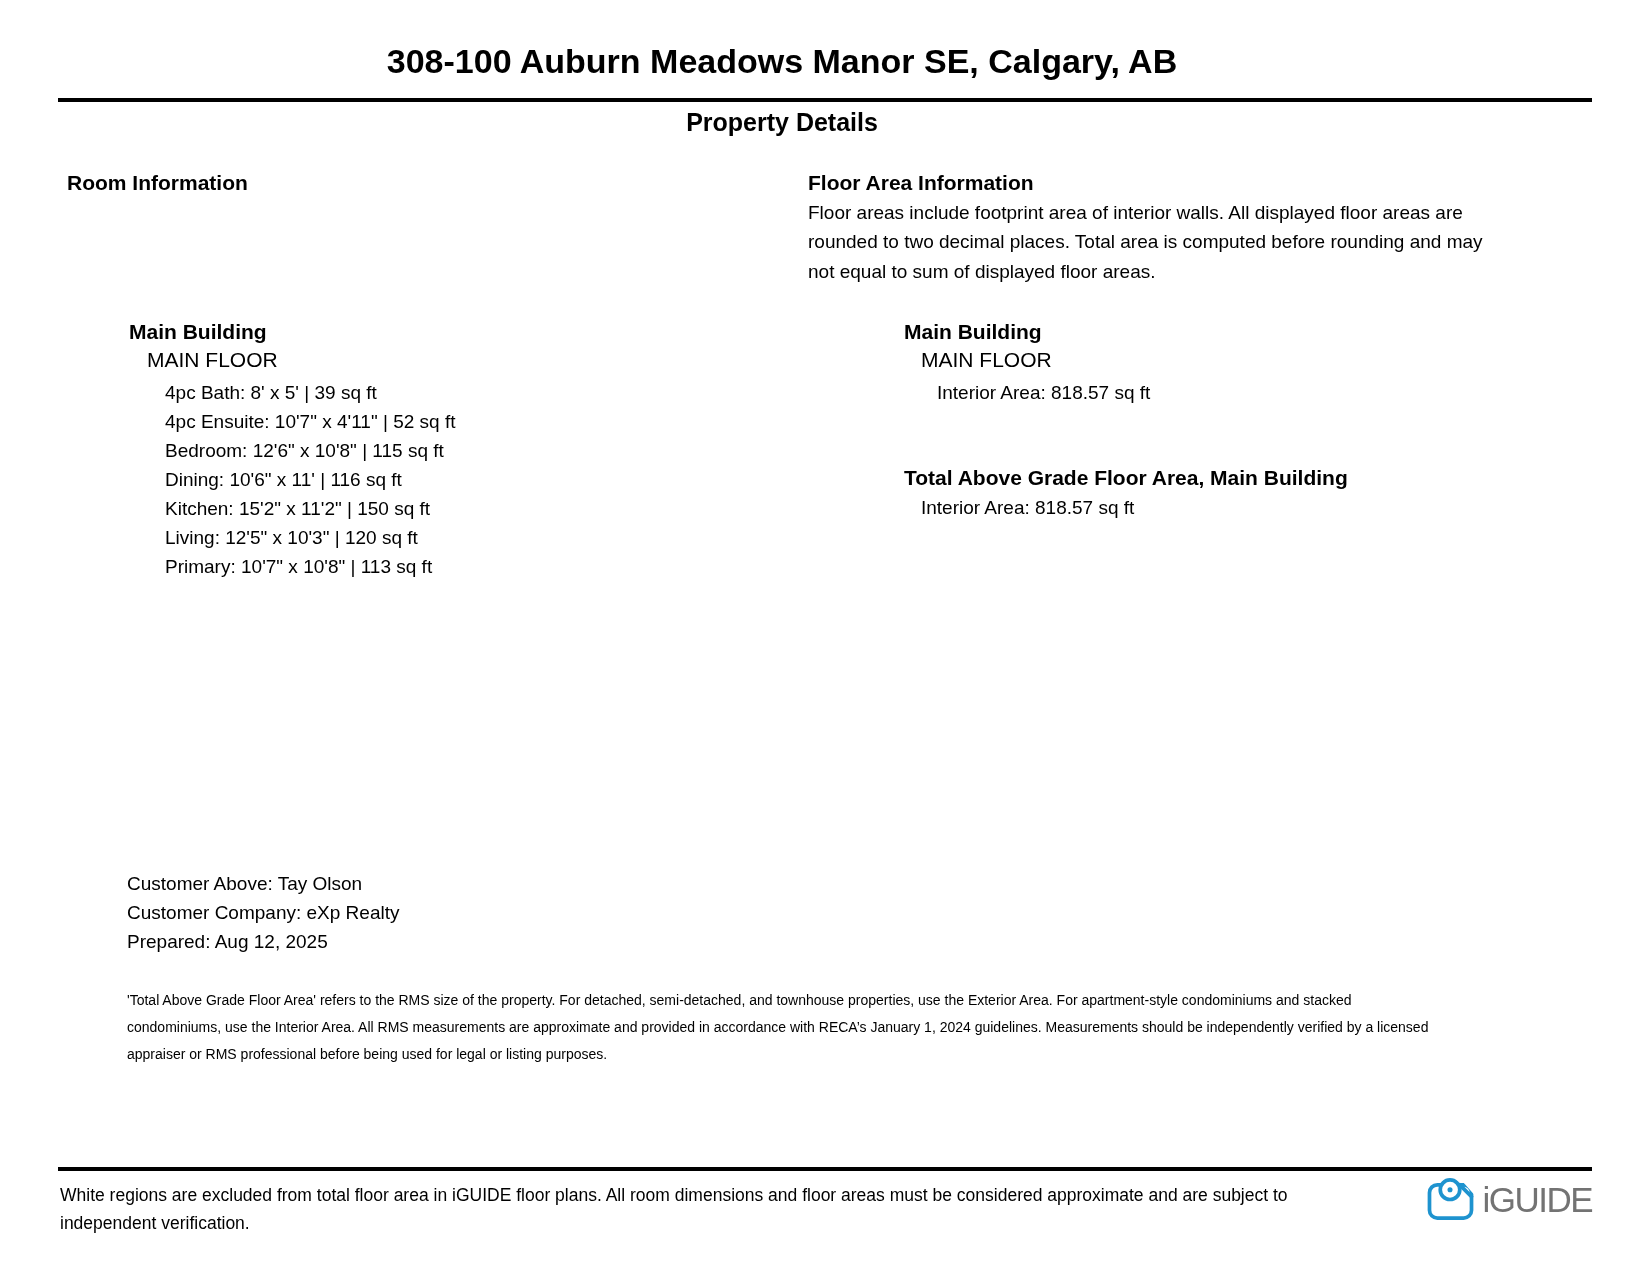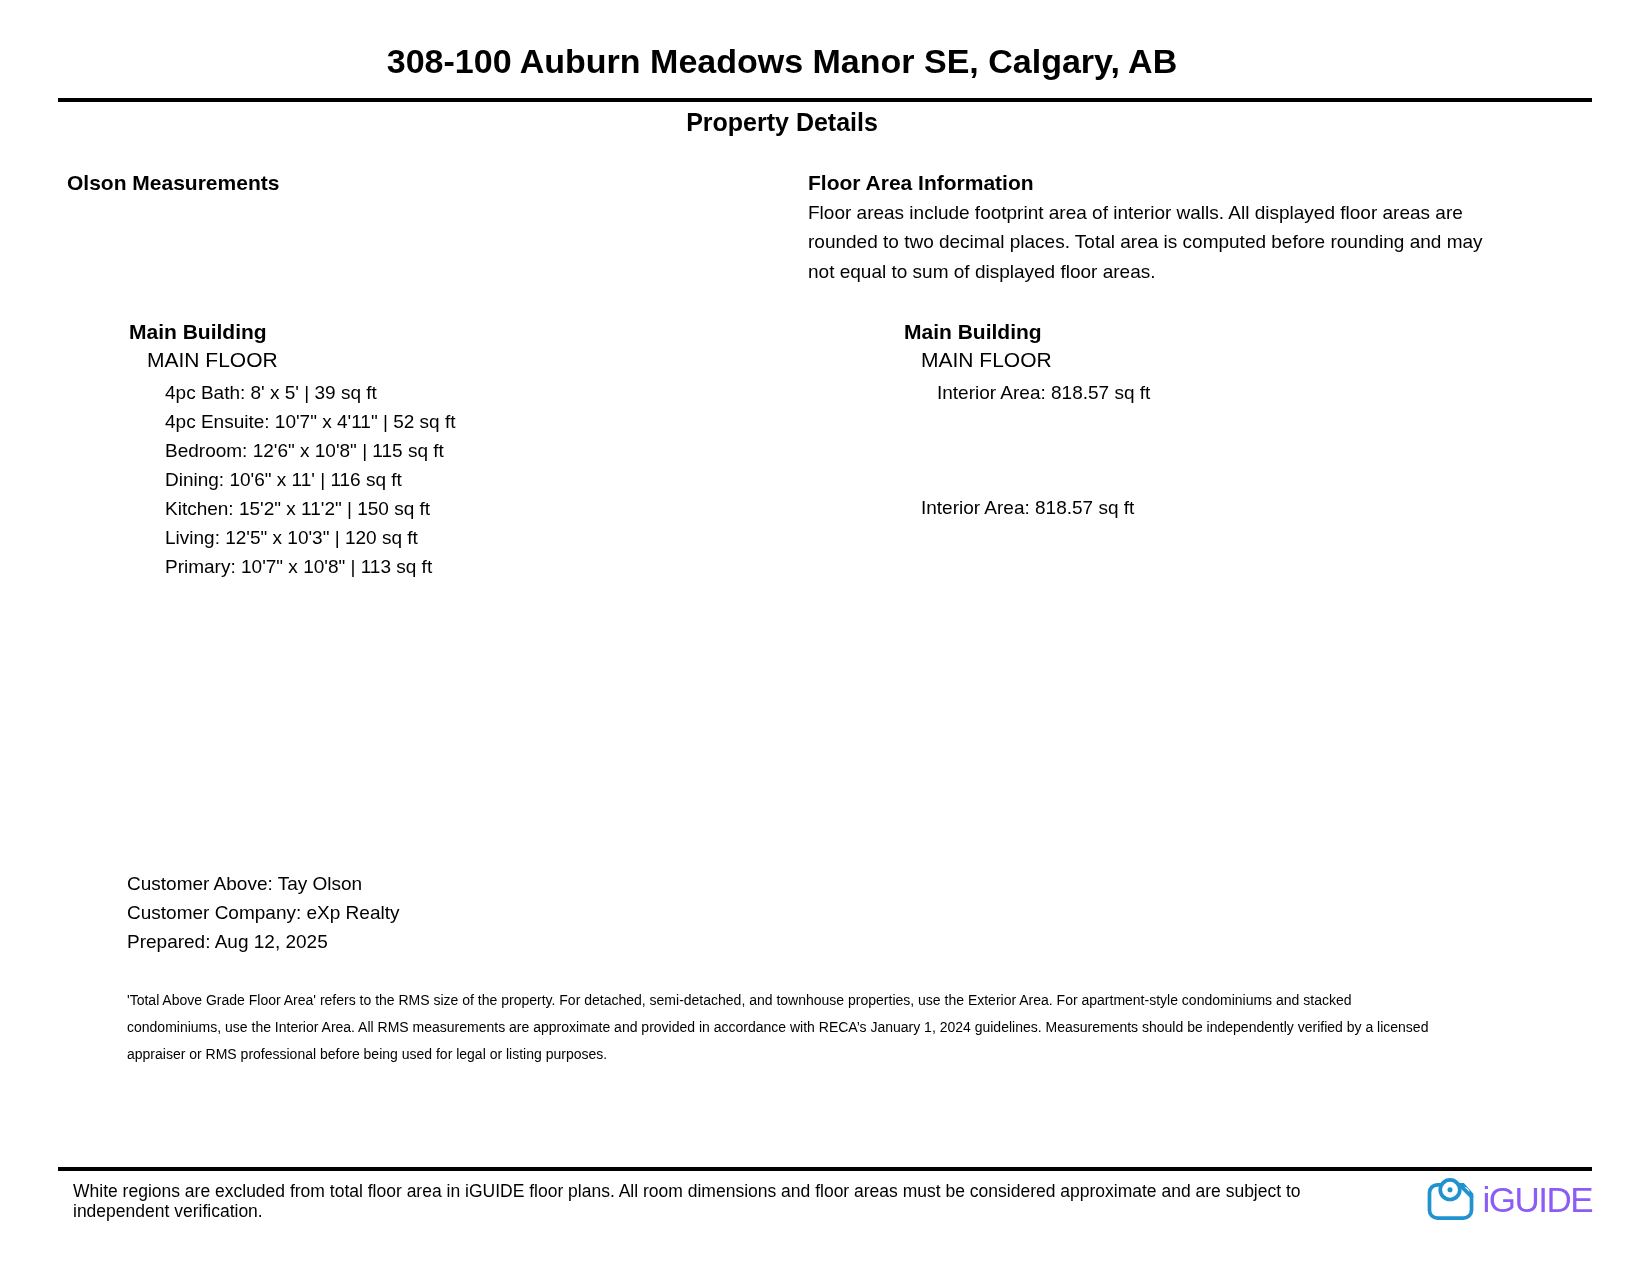--- a/index.html
+++ b/index.html
@@ -126,7 +126,7 @@
   <div class="rule rule-top"></div>
   <div class="subtitle">Property Details</div>
 
-  <div class="section-heading left-col">Olson Measurements</div>
+  <div class="section-heading left-col">Room Information</div>
 
   <div class="building-heading" style="left:129px; top:318px;">Main Building</div>
   <div class="floor-label" style="left:147px; top:346px;">MAIN FLOOR</div>

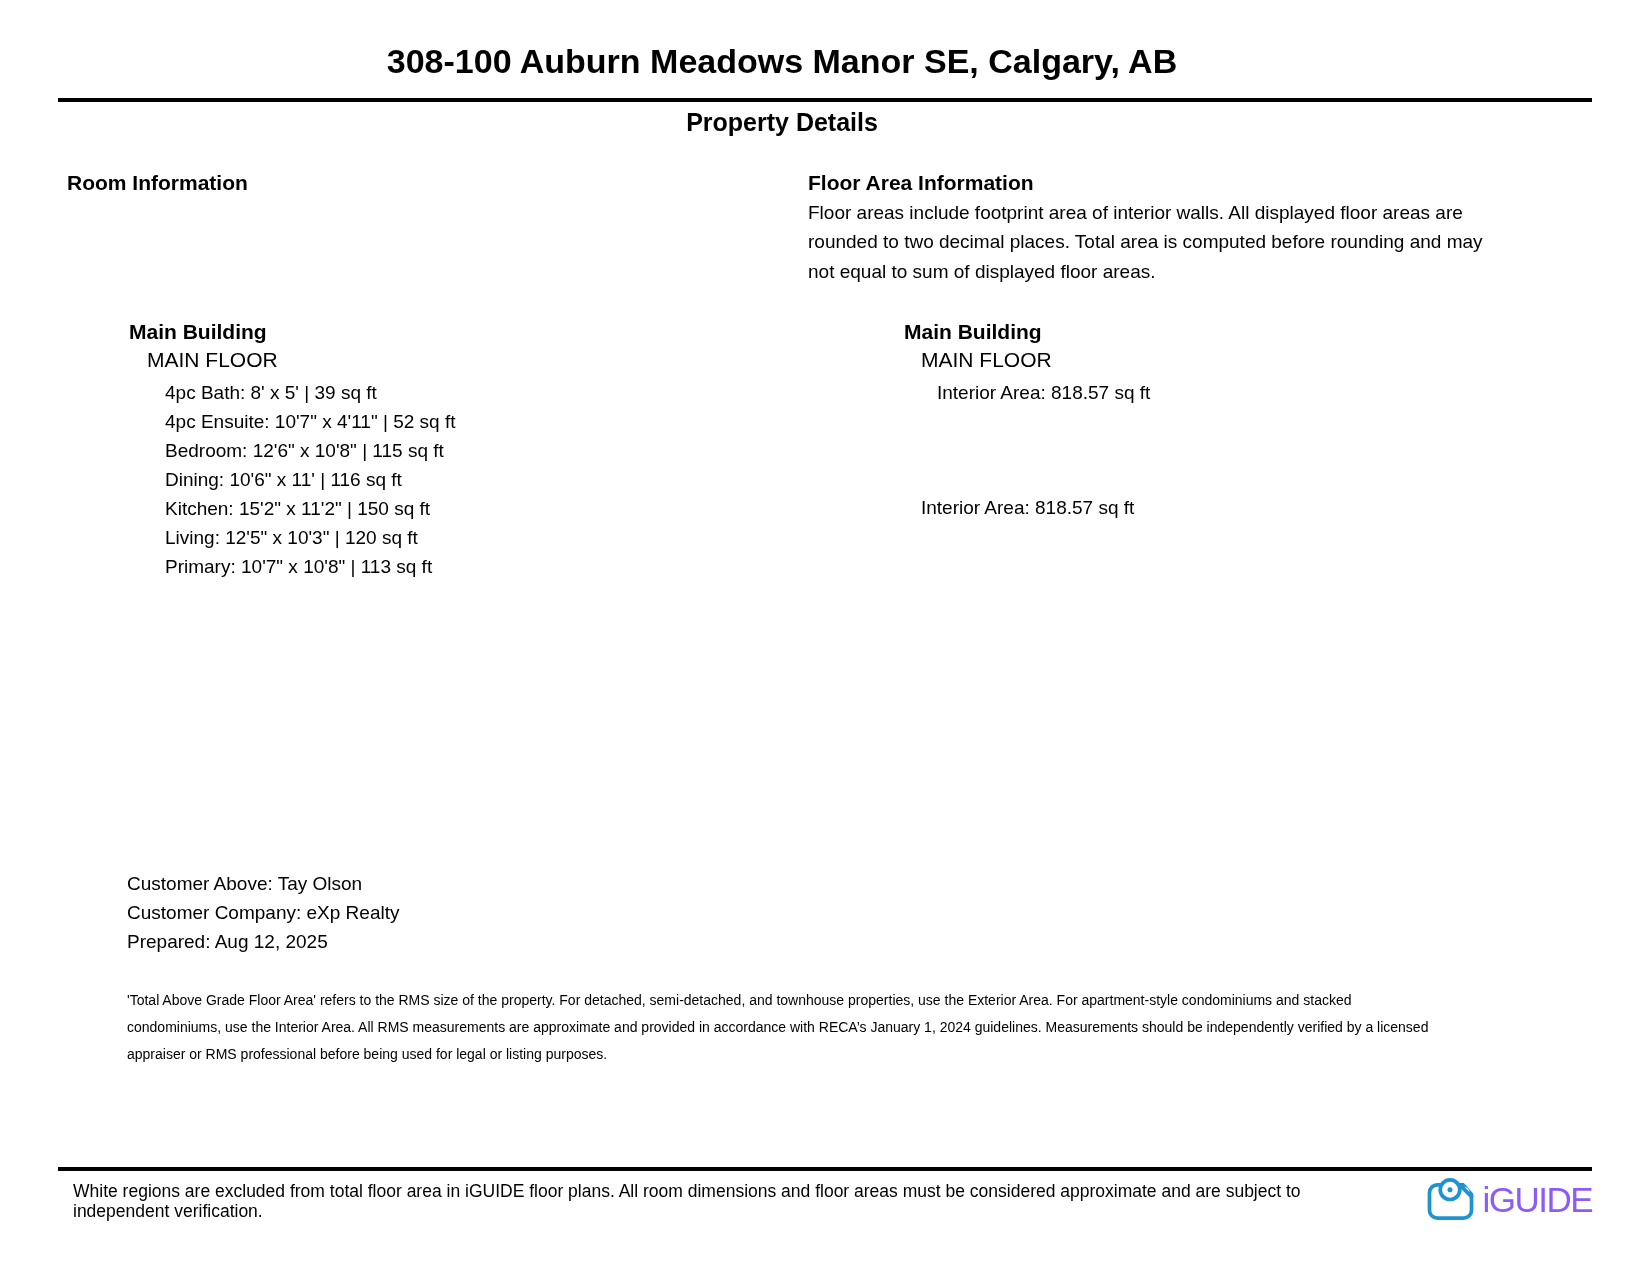--- a/index.html
+++ b/index.html
@@ -148,6 +148,7 @@
   <div class="floor-label" style="left:921px; top:346px;">MAIN FLOOR</div>
   <div class="detail-line interior-line-1">Interior Area: 818.57 sq ft</div>
 
+  <div class="building-heading total-heading">Total Above Grade Floor Area, Main Building</div>
   <div class="detail-line interior-line-2">Interior Area: 818.57 sq ft</div>
 
   <div class="customer-block">

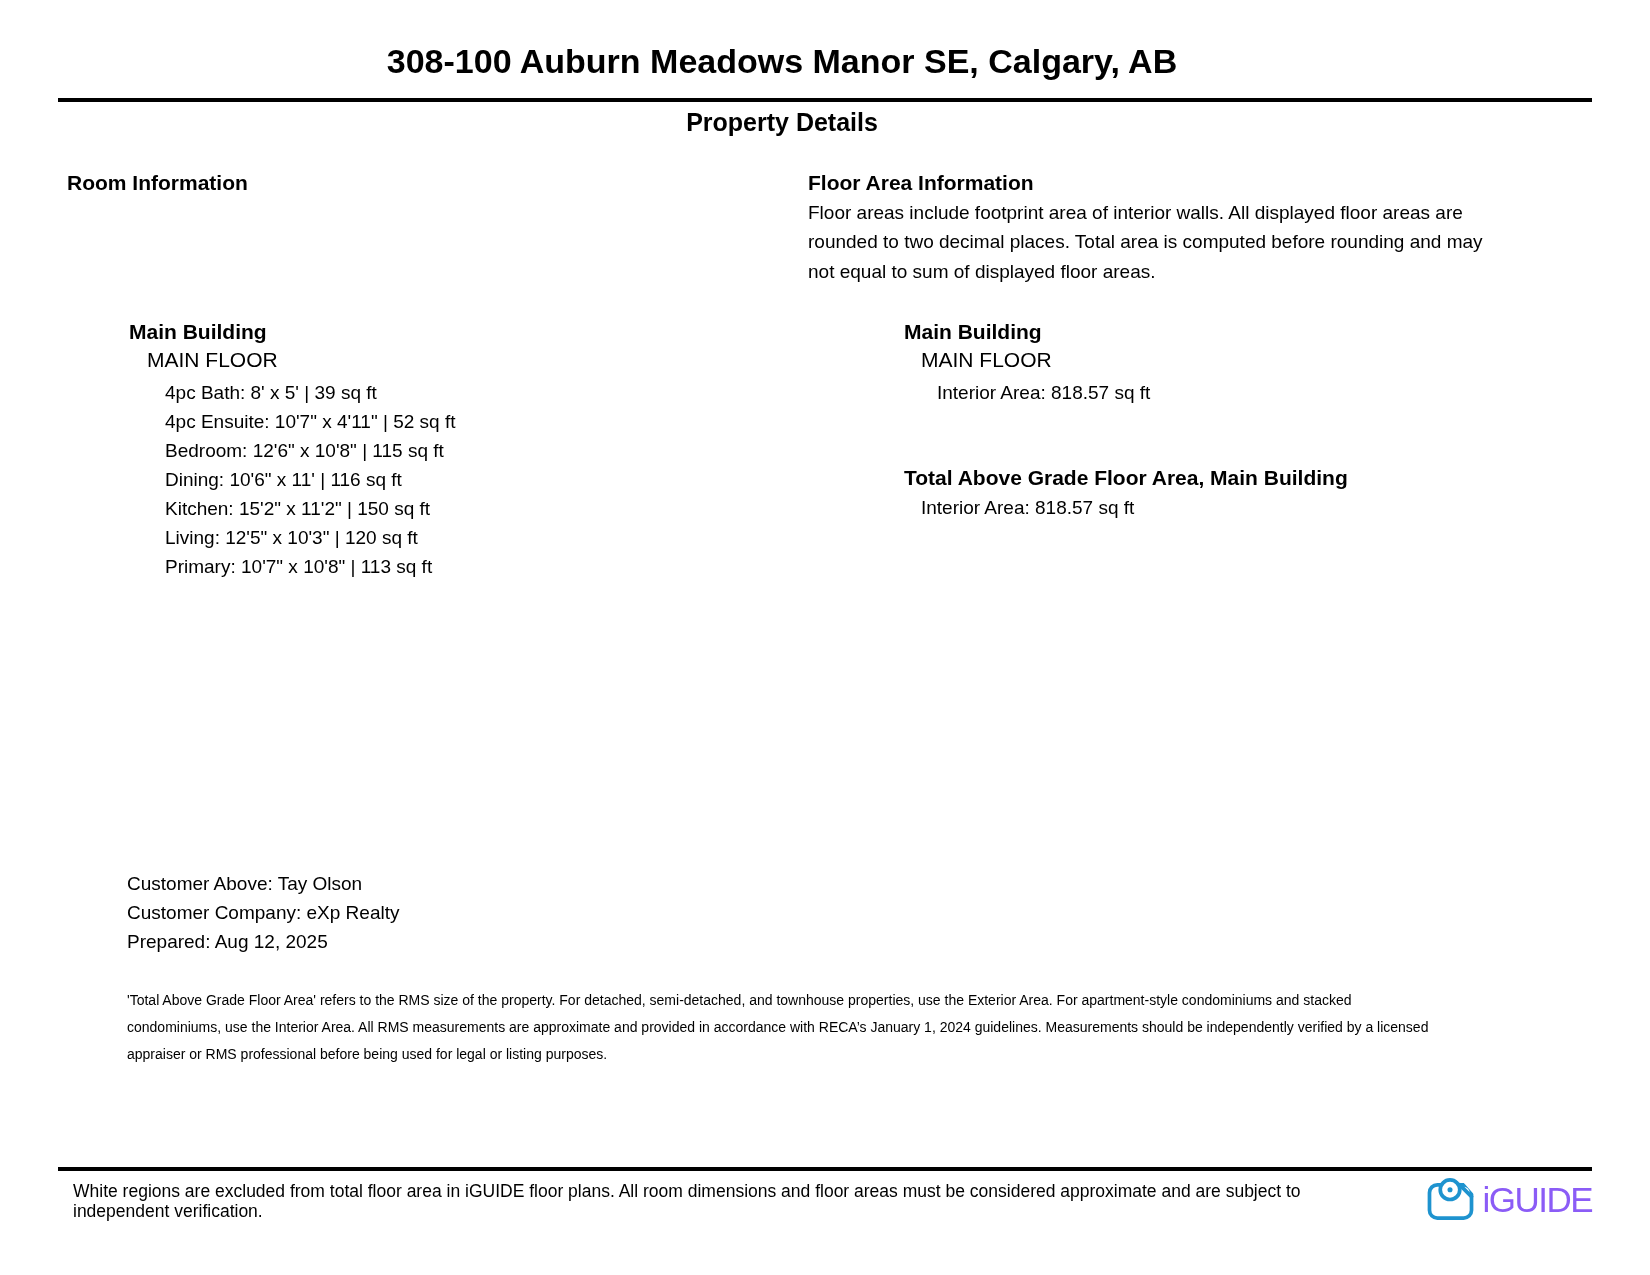--- a/index.html
+++ b/index.html
@@ -97,10 +97,10 @@
 
   .footer-note {
     position: absolute;
-    left: 73px; top: 1181px;
+    left: 60px; top: 1181px;
     width: 1260px;
     font-size: 17.5px;
-    line-height: 20px;
+    line-height: 28px;
   }
   .logo {
     position: absolute;

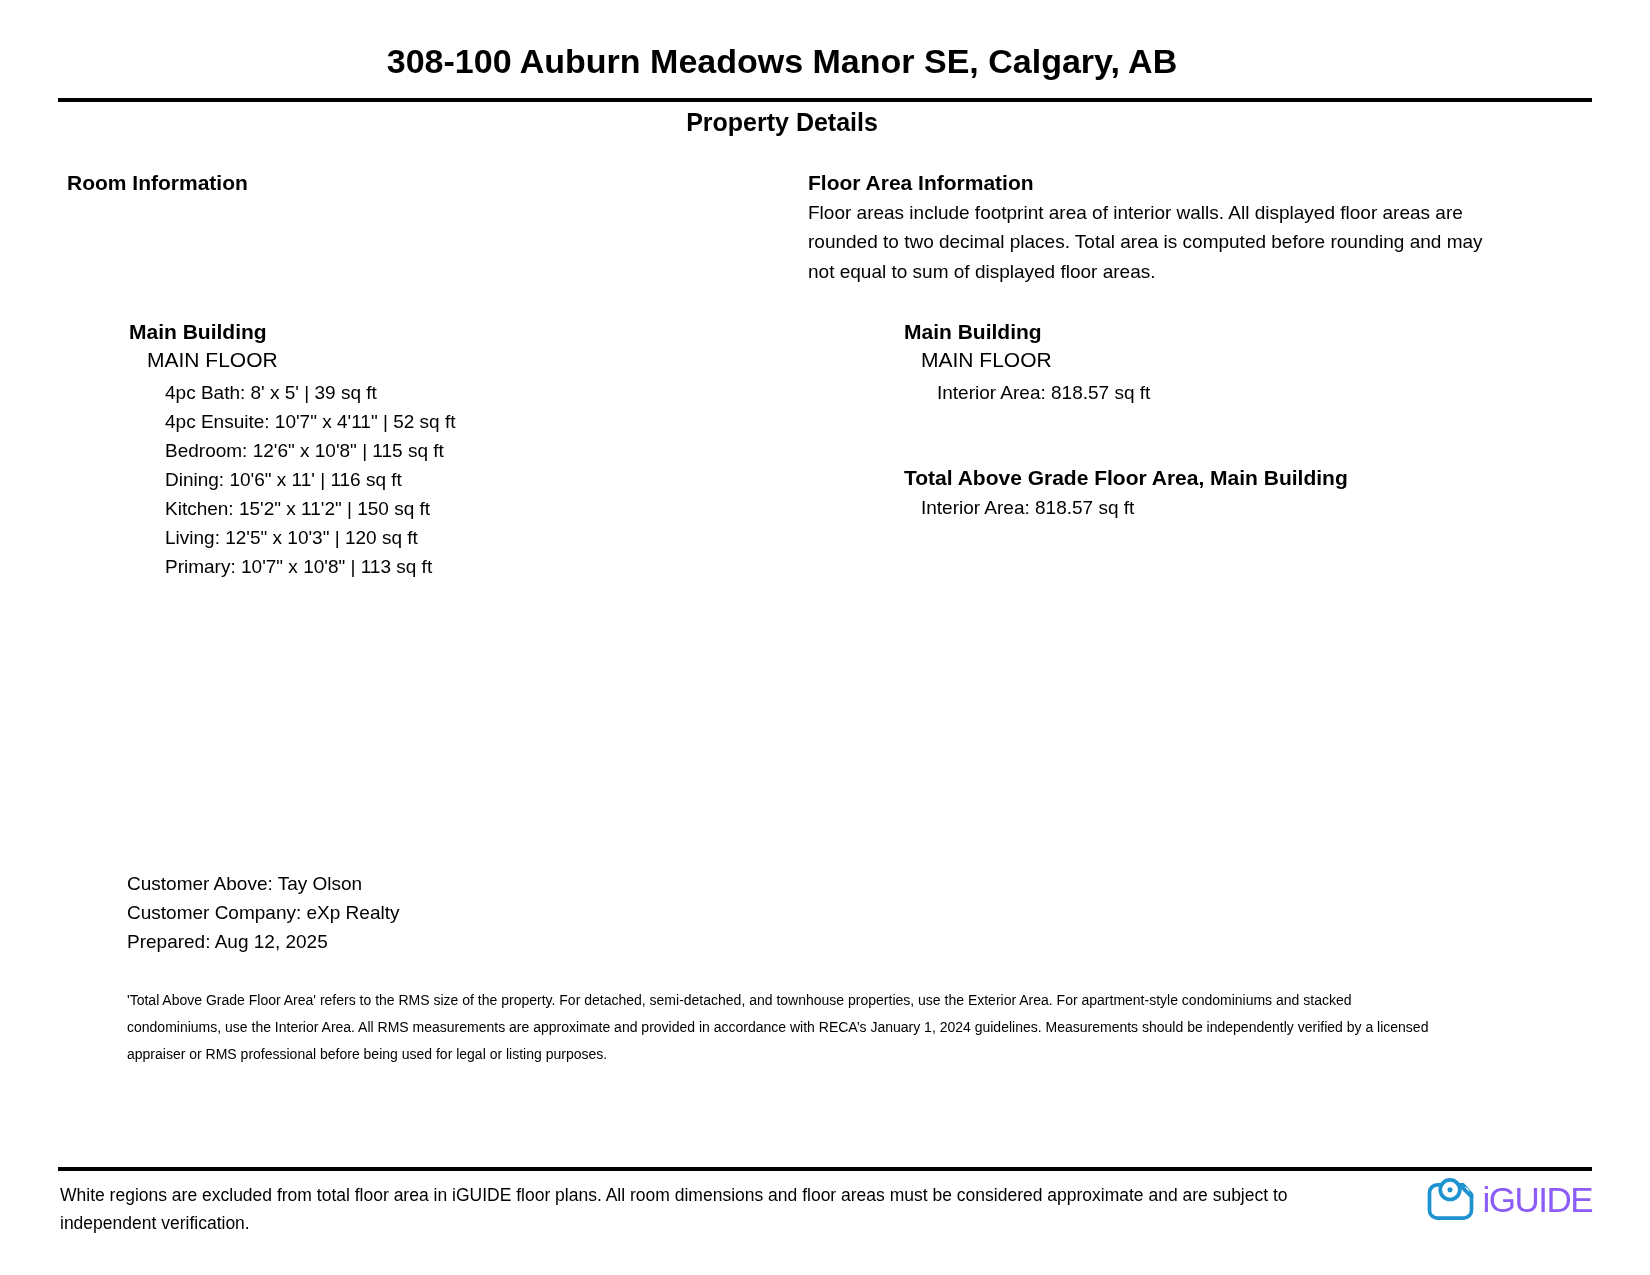--- a/index.html
+++ b/index.html
@@ -172,7 +172,7 @@
         <circle cx="24.5" cy="12" r="2.6" fill="#1e93cf"></circle>
       </svg>
     </span>
-    <span class="logo-text" style="color:#8b5cf6;">iGUIDE</span>
+    <span class="logo-text" style="color:#737373;">iGUIDE</span>
   </div>
 
 </div>

